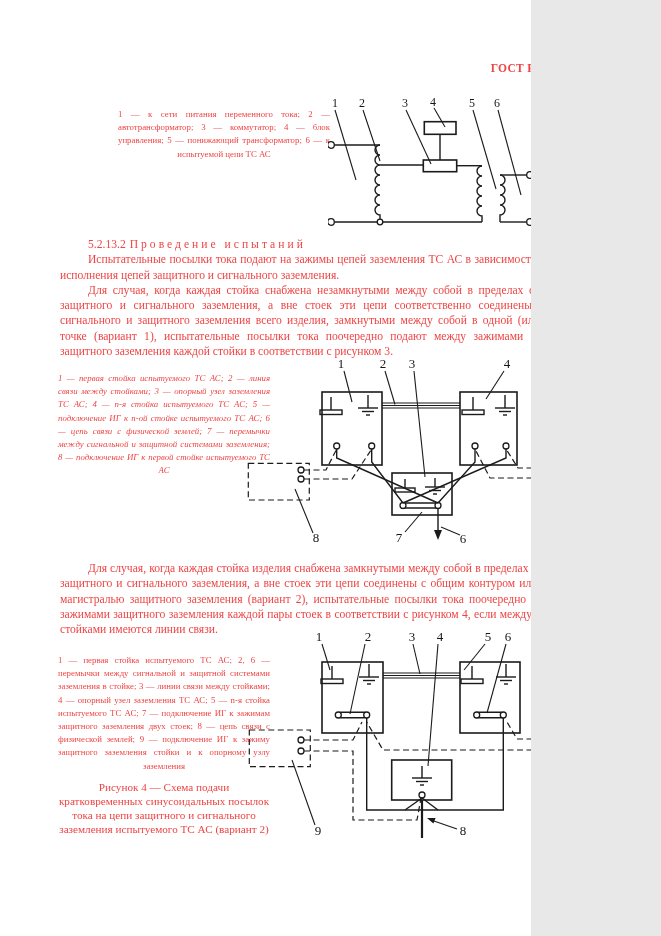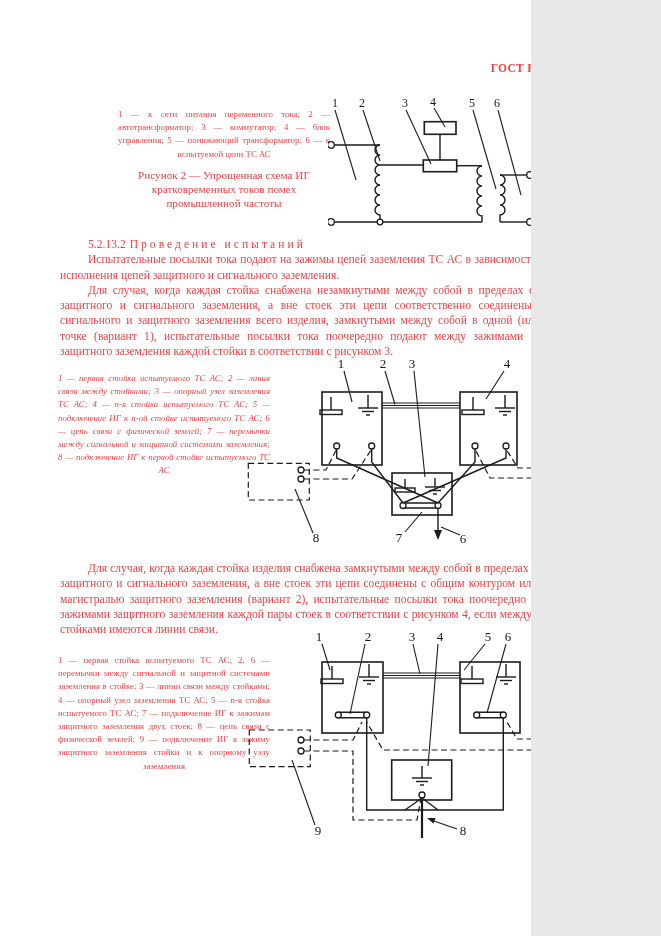--- a/index.html
+++ b/index.html
@@ -34,7 +34,6 @@
 
   <div class="figtext" style="left:118px;top:108px;">
     <div class="legend">1 — к сети питания переменного тока; 2 — автотрансформатор; 3 — коммутатор; 4 — блок управления; 5 — понижающий трансформатор; 6 — к испытуемой цепи ТС АС</div>
-    <div class="figcap">Рисунок 2 — Упрощенная схема ИГ кратковременных токов помех промышленной частоты</div>
   </div>
 
   <svg class="diagram" style="left:328px;top:93px;" width="310" height="150" viewBox="0 0 310 150">

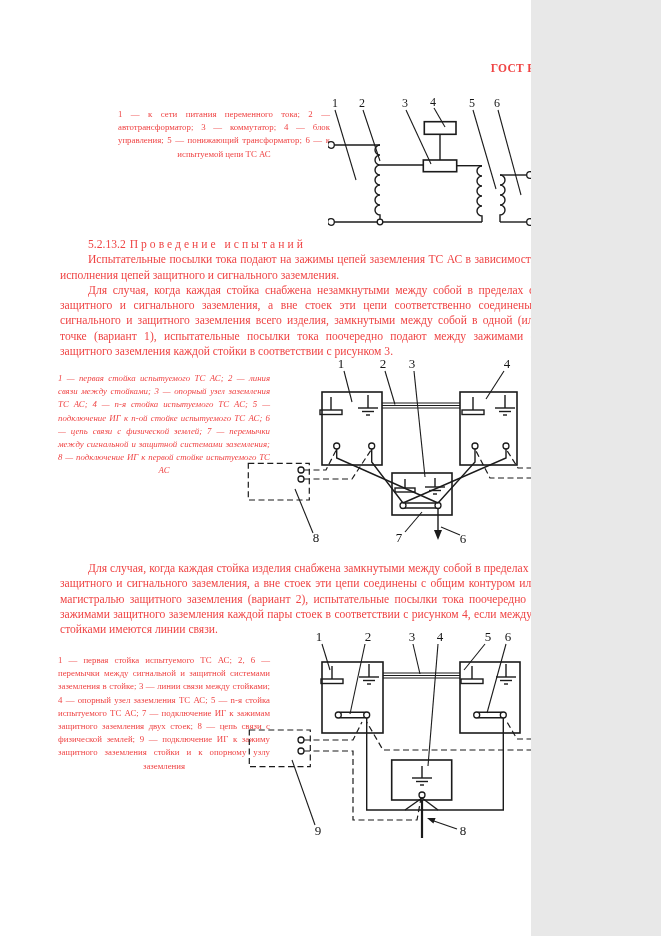--- a/index.html
+++ b/index.html
@@ -188,6 +188,7 @@
 
   <div class="figtext" style="left:58px;top:654px;">
     <div class="legend">1 — первая стойка испытуемого ТС АС; 2, 6 — перемычки между сигнальной и защитной системами заземления в стойке; 3 — линии связи между стойками; 4 — опорный узел заземления ТС АС; 5 — n-я стойка испытуемого ТС АС; 7 — подключение ИГ к зажимам защитного заземления двух стоек; 8 — цепь связи с физической землей; 9 — подключение ИГ к зажиму защитного заземления стойки и к опорному узлу заземления</div>
+    <div class="figcap">Рисунок 4 — Схема подачи кратковременных синусоидальных посылок тока на цепи защитного и сигнального заземления испытуемого ТС АС (вариант 2)</div>
   </div>
 
   <svg class="diagram" style="left:243px;top:630px;" width="420" height="218" viewBox="0 0 420 218">

